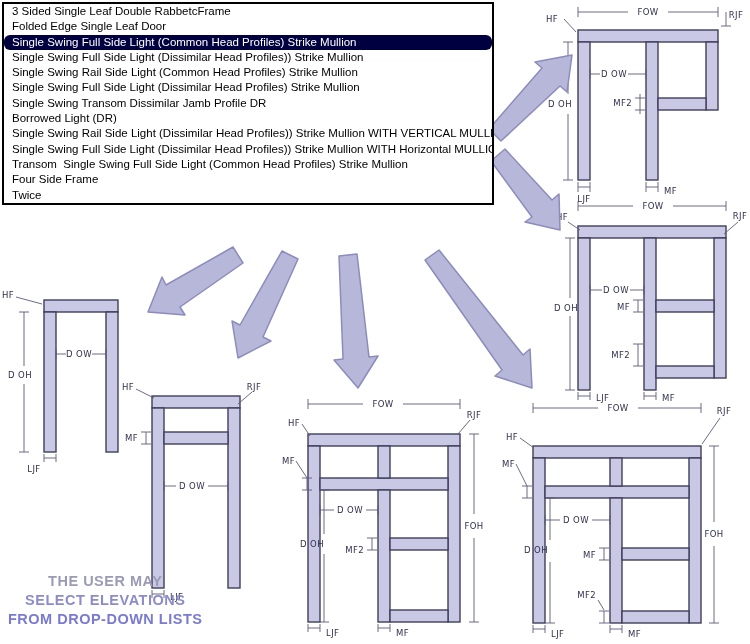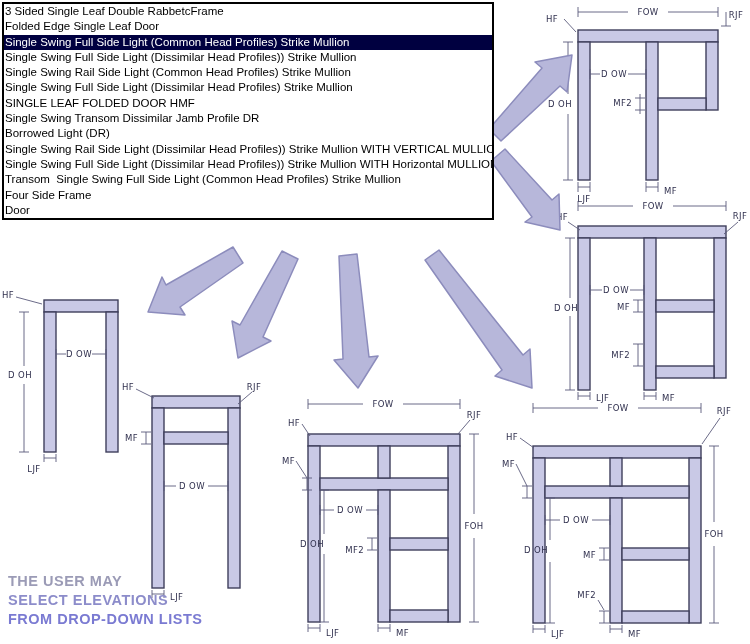--- a/index.html
+++ b/index.html
@@ -14,7 +14,7 @@
   
   .listbox{position:absolute;left:2px;top:2px;width:488px;background:#ffffff;
            border:2px solid var(--list-border);z-index:10;}
-  .listbox .row{height:15.3px;line-height:15.3px;font-size:11.5px;padding-left:1px;
+  .listbox .row{height:15.3px;line-height:15.3px;font-size:11.5px;padding-left:8px;
                 color:var(--list-text);white-space:pre;overflow:hidden;}
   .listbox .row.selected{background:var(--highlight-bg);color:var(--highlight-text);}
   

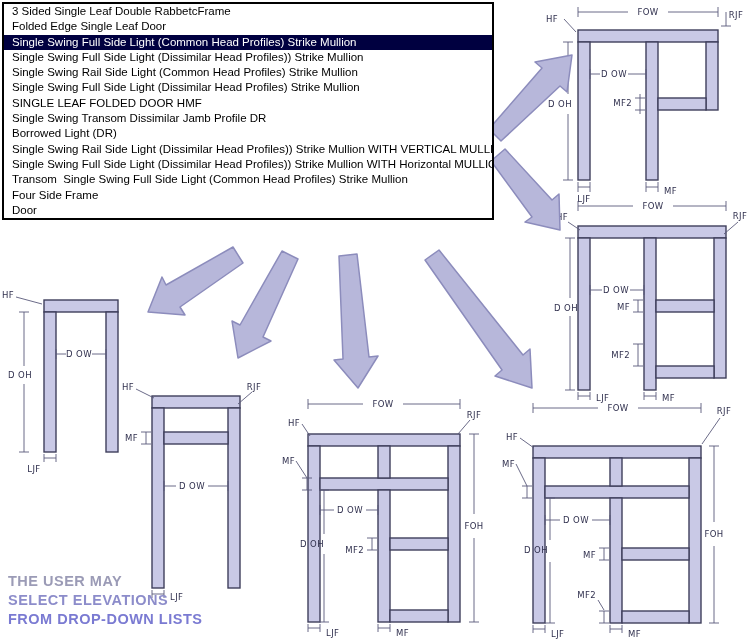--- a/index.html
+++ b/index.html
@@ -16,7 +16,7 @@
            border:2px solid var(--list-border);z-index:10;}
   .listbox .row{height:15.3px;line-height:15.3px;font-size:11.5px;padding-left:8px;
                 color:var(--list-text);white-space:pre;overflow:hidden;}
-  .listbox .row.selected{background:var(--highlight-bg);color:var(--highlight-text);}
+  .listbox .row.selected{background:var(--highlight-bg);color:var(--highlight-text);border-radius:6px;}
   
   .caption{position:absolute;left:8px;top:572px;font-weight:bold;font-size:14.5px;
            letter-spacing:0.5px;line-height:19px;z-index:5;}

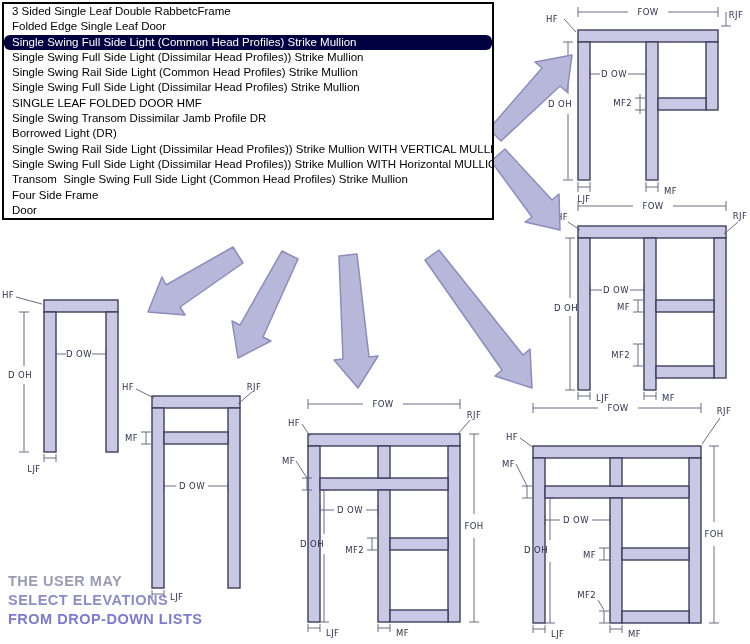--- a/index.html
+++ b/index.html
@@ -317,7 +317,6 @@
     <div class="row">Single Swing Full Side Light (Dissimilar Head Profiles)) Strike Mullion</div>
     <div class="row">Single Swing Rail Side Light (Common Head Profiles) Strike Mullion</div>
     <div class="row">Single Swing Full Side Light (Dissimilar Head Profiles) Strike Mullion</div>
-    <div class="row">SINGLE LEAF FOLDED DOOR HMF</div>
     <div class="row">Single Swing Transom Dissimilar Jamb Profile DR</div>
     <div class="row">Borrowed Light (DR)</div>
     <div class="row">Single Swing Rail Side Light (Dissimilar Head Profiles)) Strike Mullion WITH VERTICAL MULLION IN BL</div>

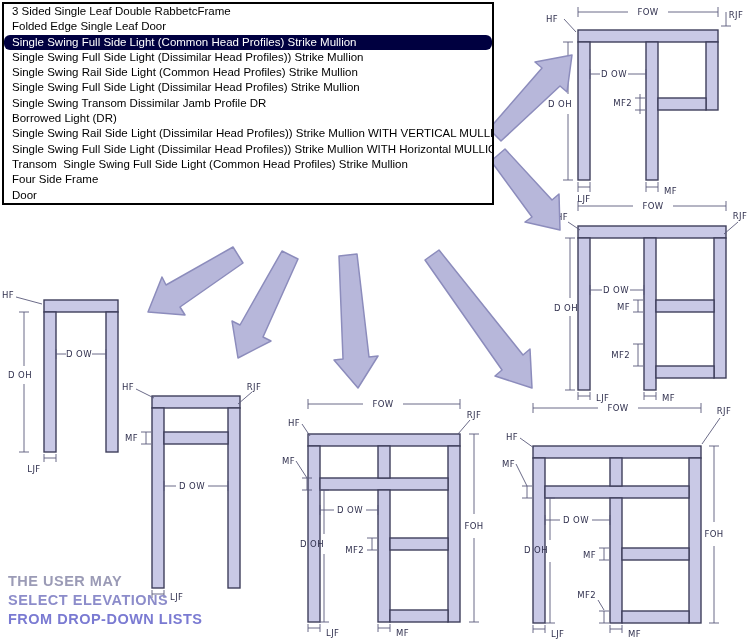--- a/index.html
+++ b/index.html
@@ -323,7 +323,7 @@
     <div class="row">Single Swing Full Side Light (Dissimilar Head Profiles)) Strike Mullion WITH Horizontal MULLION</div>
     <div class="row">Transom  Single Swing Full Side Light (Common Head Profiles) Strike Mullion</div>
     <div class="row">Four Side Frame</div>
-    <div class="row">Door</div>
+    <div class="row">Twice</div>
   </div>
 
   <div class="caption">

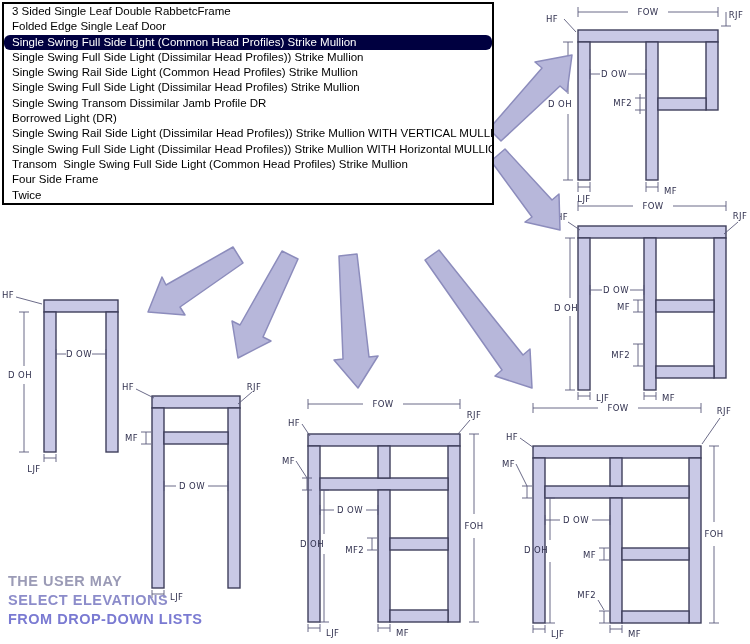--- a/index.html
+++ b/index.html
@@ -19,7 +19,7 @@
   .listbox .row.selected{background:var(--highlight-bg);color:var(--highlight-text);border-radius:6px;}
   
   .caption{position:absolute;left:8px;top:572px;font-weight:bold;font-size:14.5px;
-           letter-spacing:0.5px;line-height:19px;z-index:5;}
+           letter-spacing:0.5px;line-height:19px;z-index:5;text-align:center;}
   .caption .l1{color:var(--caption-color-1);}
   .caption .l2{color:var(--caption-color-2);}
   .caption .l3{color:var(--caption-color-3);}

